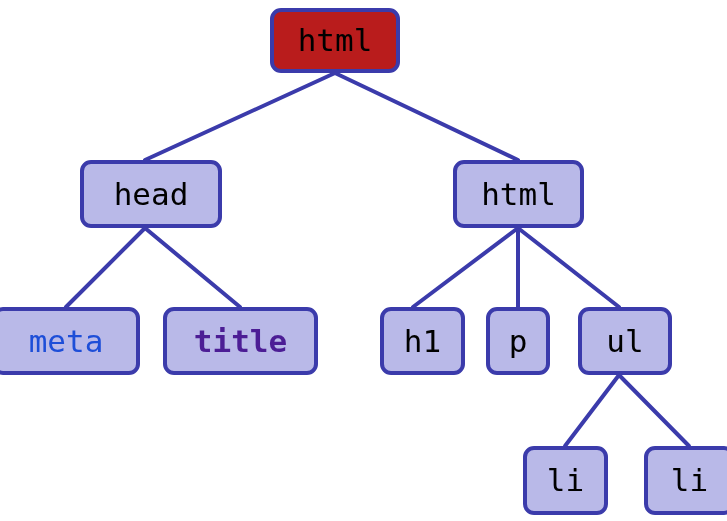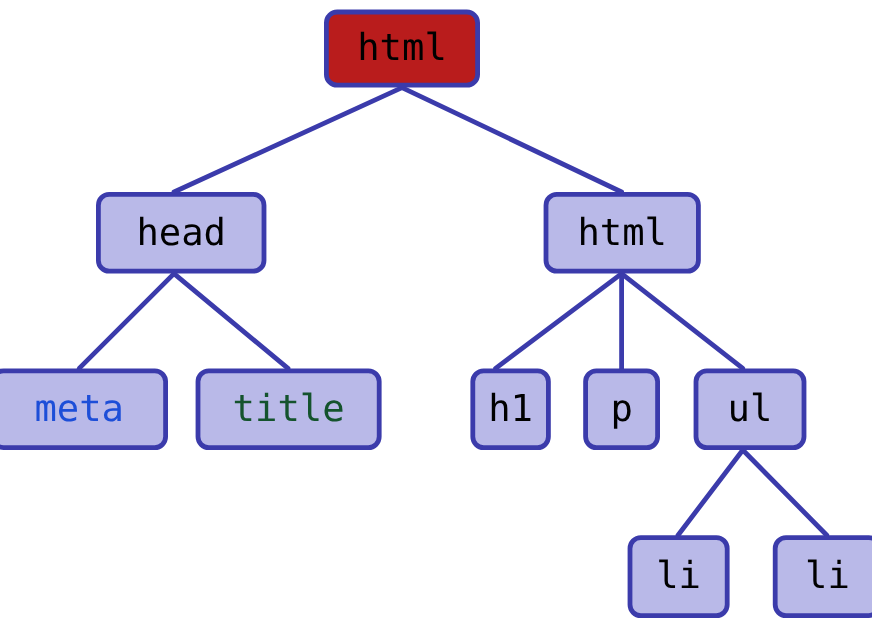--- a/index.html
+++ b/index.html
@@ -74,7 +74,7 @@
         <span class="node-label" style="color: #1d4ed8;">meta</span>
       </div>
       <div class="tree-node" style="left: 163px; top: 307px; width: 155px; height: 68px; background: rgb(185, 185, 232); border-color: rgb(59, 59, 171);">
-        <span class="node-label" style="color: #14532d;">title</span>
+        <span class="node-label" style="color: #4c1d95; font-weight: bold;">title</span>
       </div>
       <div class="tree-node" style="left: 392px; top: 307px; width: 67px; height: 68px; background: rgb(185, 185, 232); border-color: rgb(59, 59, 171);">
         <span class="node-label" style="color: rgb(0, 0, 0);">h1</span>

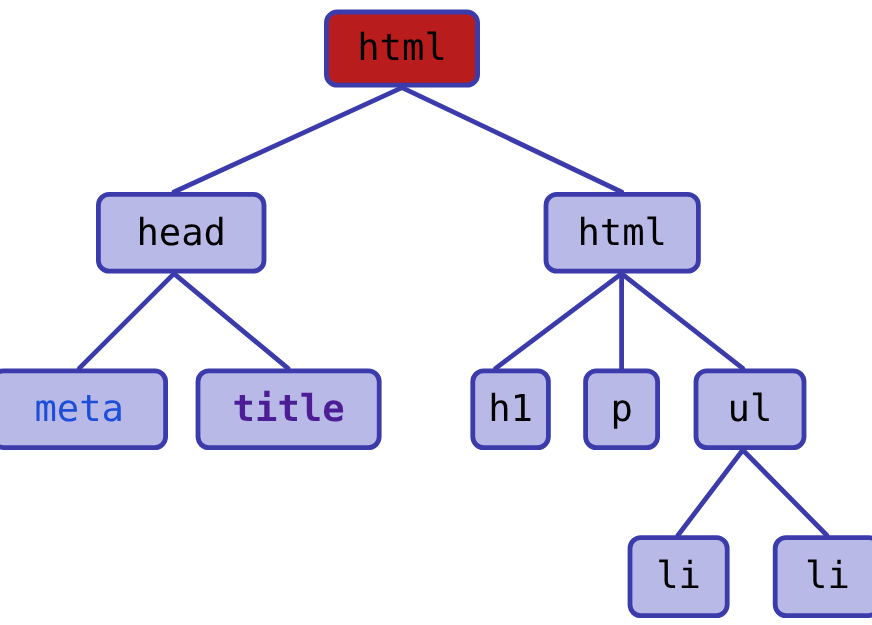--- a/index.html
+++ b/index.html
@@ -76,7 +76,7 @@
       <div class="tree-node" style="left: 163px; top: 307px; width: 155px; height: 68px; background: rgb(185, 185, 232); border-color: rgb(59, 59, 171);">
         <span class="node-label" style="color: #4c1d95; font-weight: bold;">title</span>
       </div>
-      <div class="tree-node" style="left: 392px; top: 307px; width: 67px; height: 68px; background: rgb(185, 185, 232); border-color: rgb(59, 59, 171);">
+      <div class="tree-node" style="left: 380px; top: 307px; width: 85px; height: 68px; background: rgb(185, 185, 232); border-color: rgb(59, 59, 171);">
         <span class="node-label" style="color: rgb(0, 0, 0);">h1</span>
       </div>
       <div class="tree-node" style="left: 486px; top: 307px; width: 64px; height: 68px; background: rgb(185, 185, 232); border-color: rgb(59, 59, 171);">

